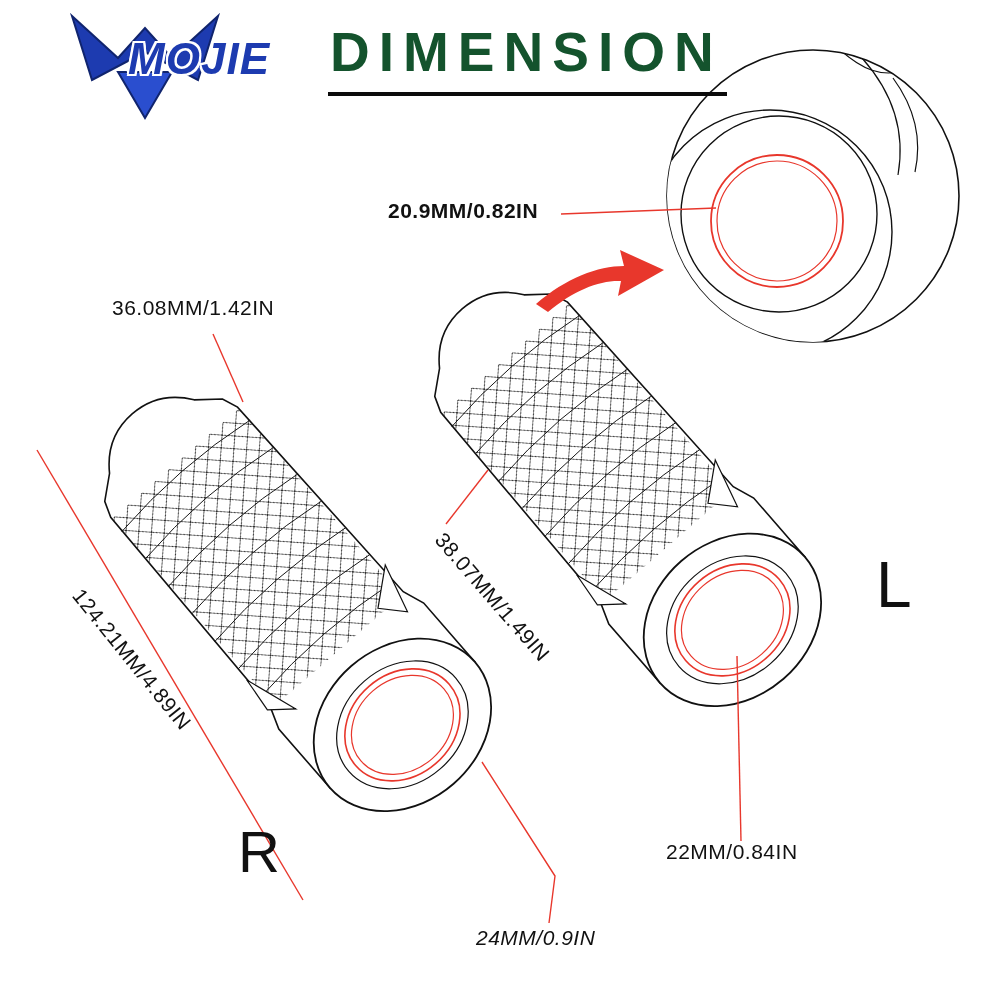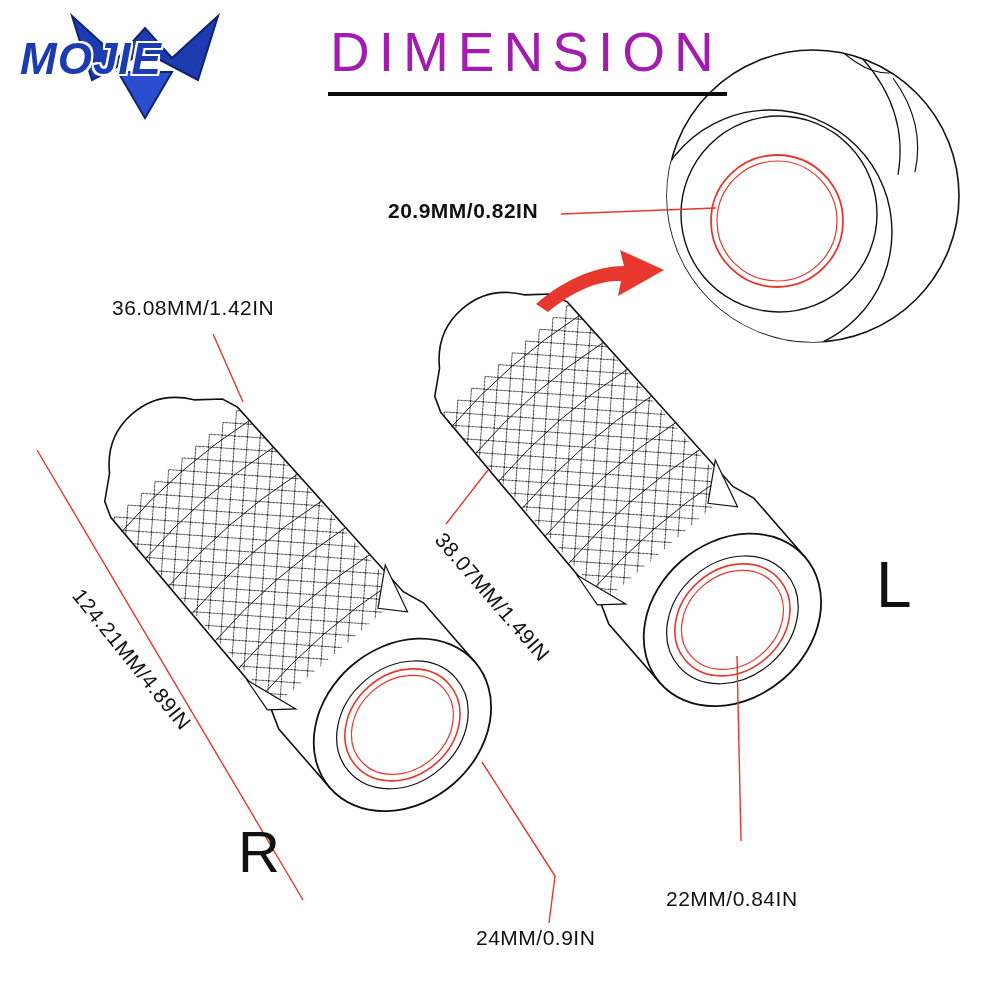--- a/index.html
+++ b/index.html
@@ -24,7 +24,7 @@
   #logo{position:absolute;left:14px;top:6px;width:262px;height:118px;}
   #logo svg{position:absolute;left:0;top:0;}
   #logo .logo-text{
-    position:absolute;left:6px;top:28px;width:250px;text-align:left;
+    position:absolute;left:6px;top:28px;width:250px;text-align:right;
     font-size:44px;font-style:italic;font-weight:800;letter-spacing:1px;
     color:#1d3bb0;
     text-shadow:-2px 0 0 #fff,2px 0 0 #fff,0 -2px 0 #fff,0 2px 0 #fff,

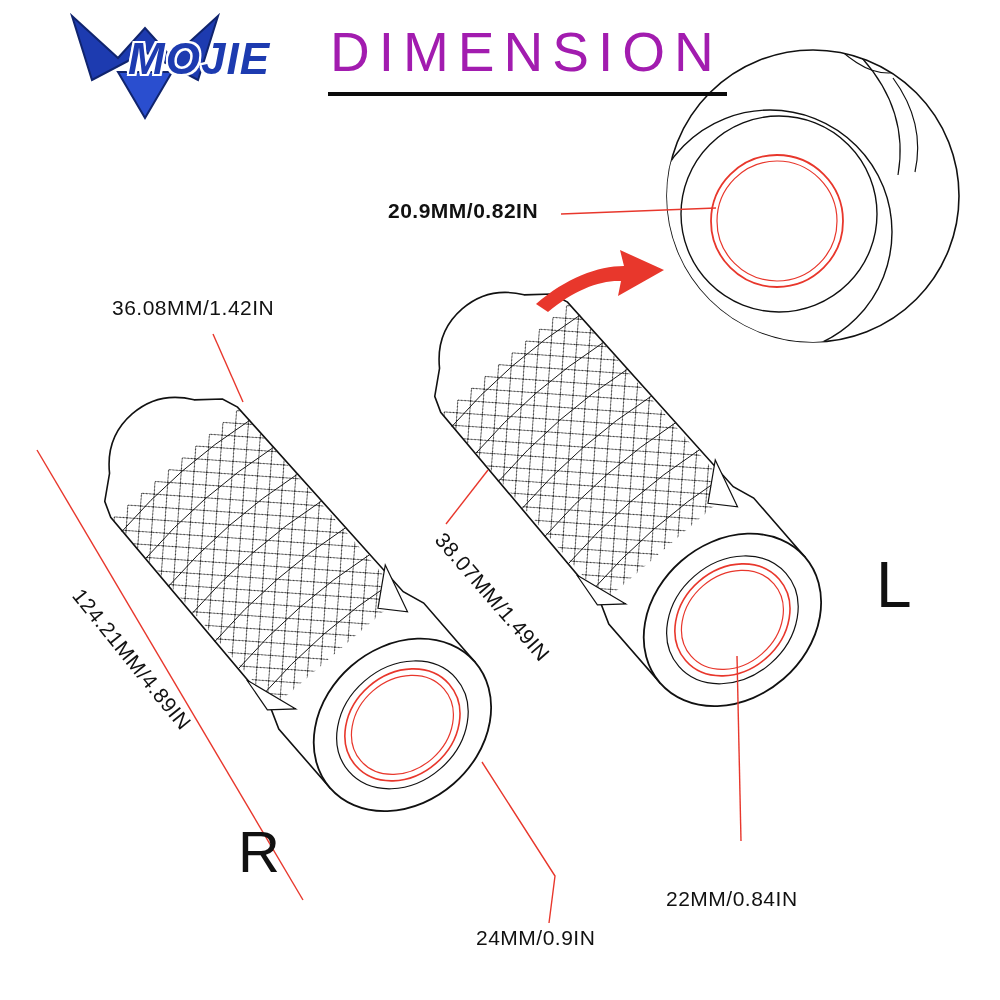--- a/index.html
+++ b/index.html
@@ -18,7 +18,7 @@
   }
   #title{
     position:absolute;left:328px;top:20px;
-    font-size:55px;letter-spacing:9px;font-weight:400;color:#a21caf;
+    font-size:55px;letter-spacing:9px;font-weight:700;color:#14532d;
     border-bottom:4px solid #0b0b0b;padding:0 4px 8px 2px;
   }
   #logo{position:absolute;left:14px;top:6px;width:262px;height:118px;}

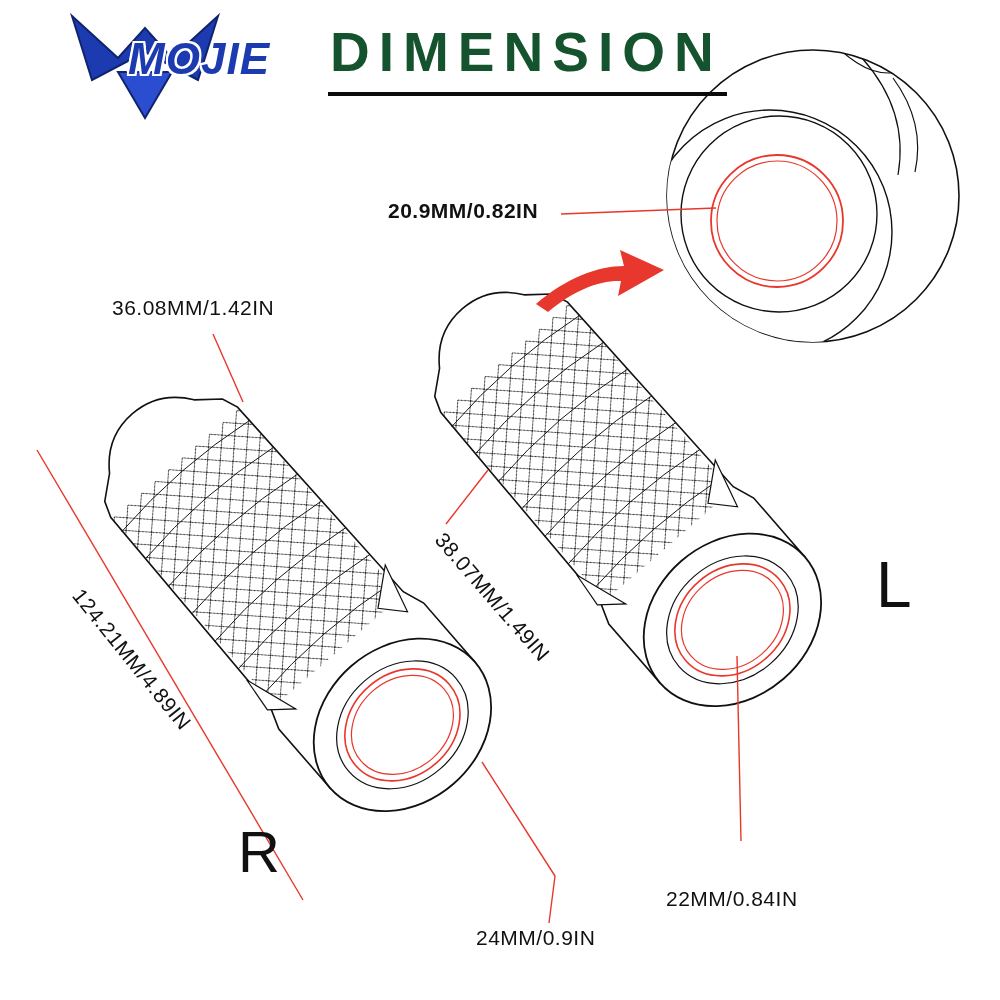--- a/index.html
+++ b/index.html
@@ -122,7 +122,7 @@
 
   <div class="label rot" style="left:86px;top:584px;transform:rotate(51deg);">124.21MM/4.89IN</div>
 
-  <div class="label" style="left:666px;top:840px;margin-top:47px;">22MM/0.84IN</div>
+  <div class="label" style="left:666px;top:840px;">22MM/0.84IN</div>
 
   <div class="label" style="left:476px;top:926px;">24MM/0.9IN</div>
 

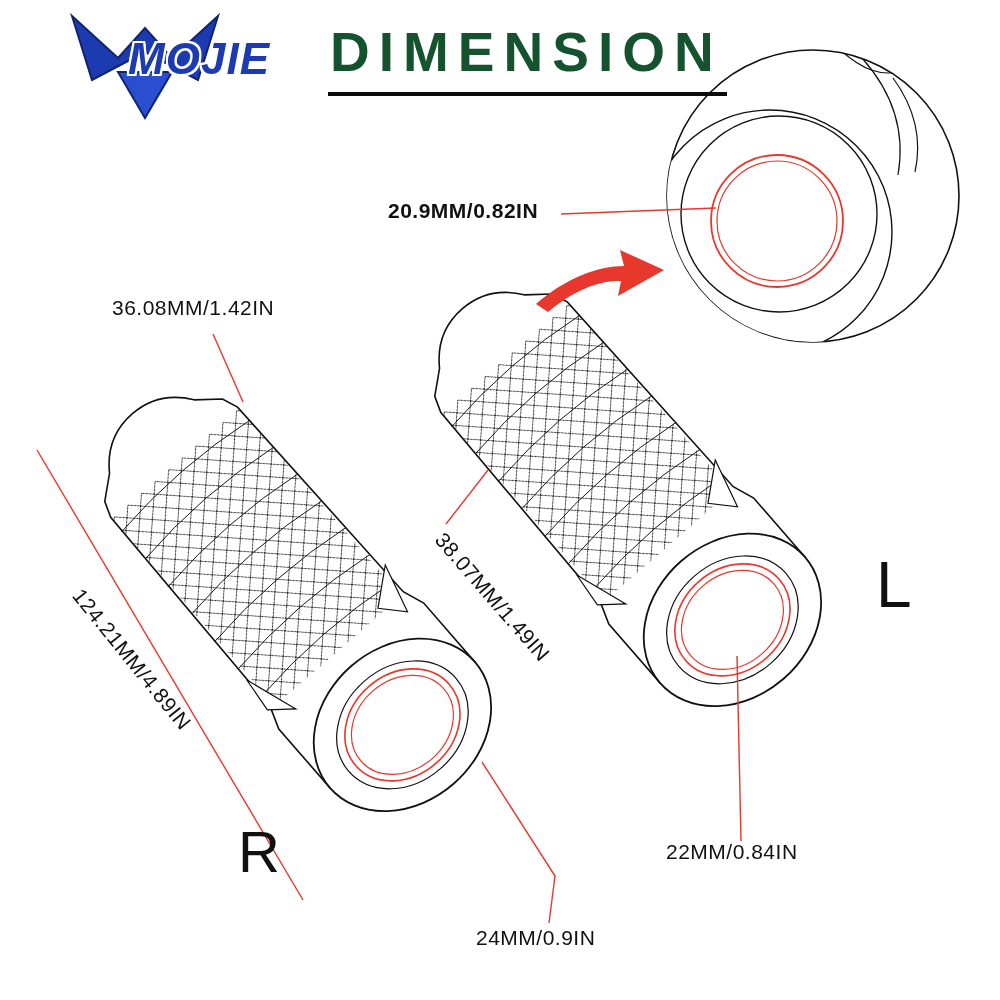--- a/index.html
+++ b/index.html
@@ -124,7 +124,7 @@
 
   <div class="label" style="left:666px;top:840px;">22MM/0.84IN</div>
 
-  <div class="label" style="left:476px;top:926px;">24MM/0.9IN</div>
+  <div class="label" style="left:476px;top:926px;font-style:italic;">24MM/0.9IN</div>
 
   <div class="marker" style="left:238px;top:818px;">R</div>
 

